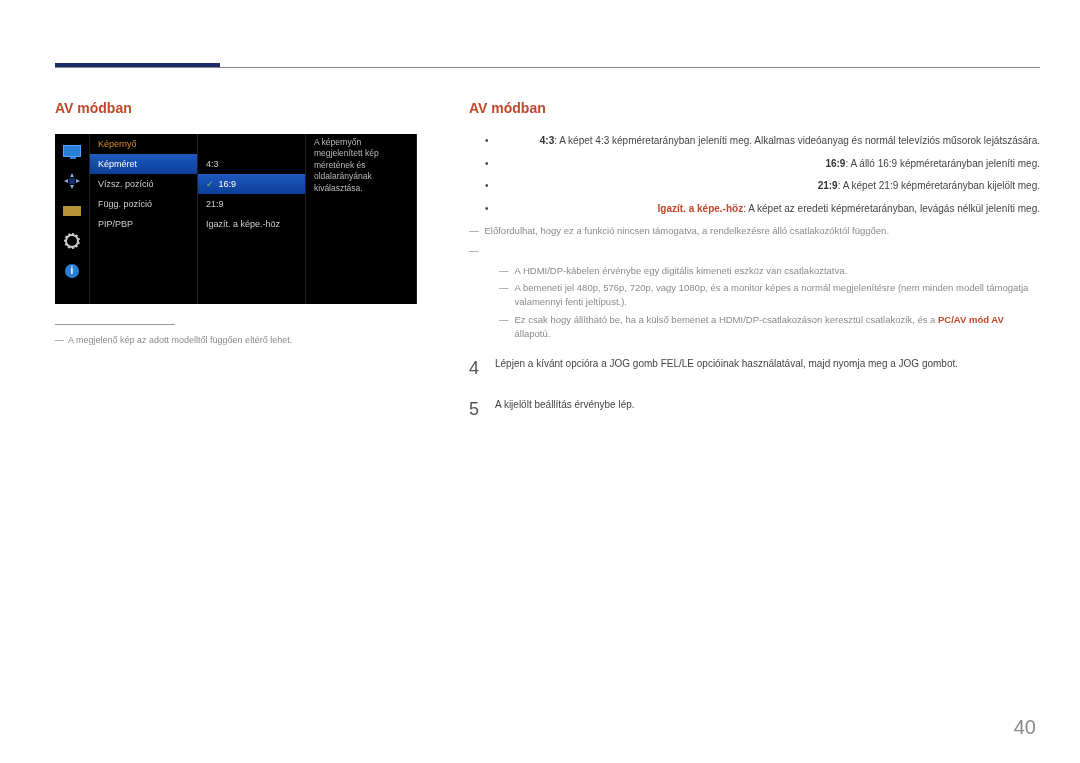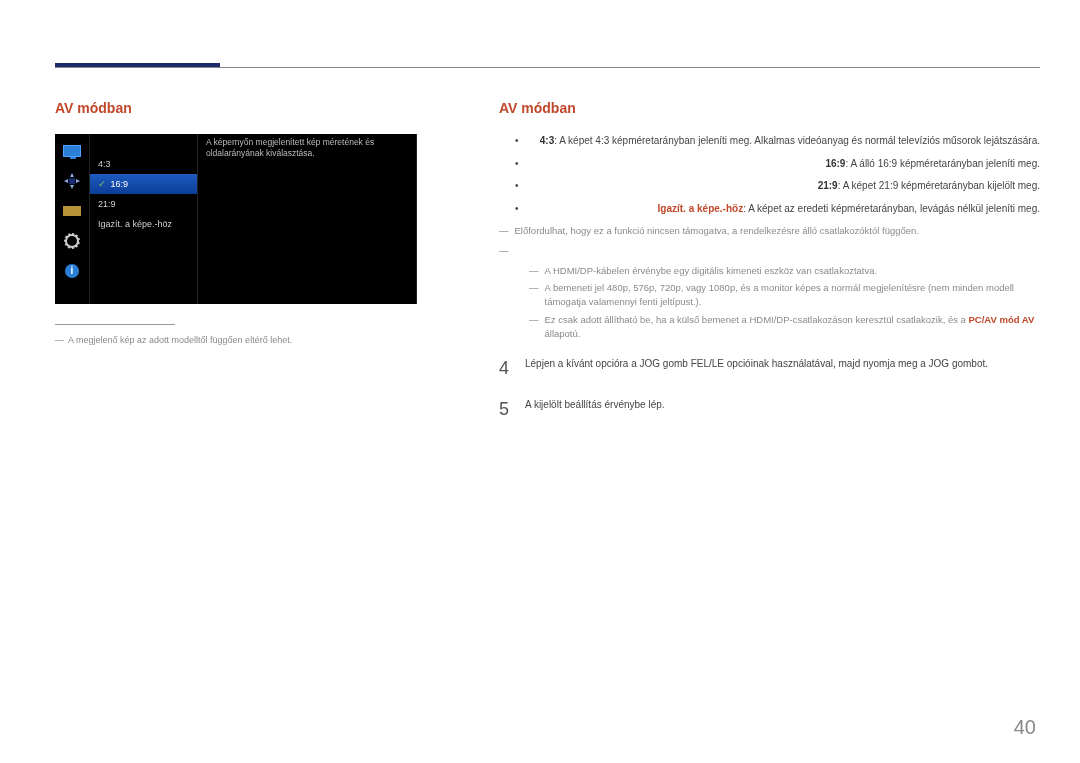--- a/index.html
+++ b/index.html
@@ -34,7 +34,7 @@
     left: 55px;
     right: 40px;
     display: flex;
-    gap: 44px;
+    gap: 14px;
   }
   .col-left { width: 400px; }
   .col-right { flex: 1; }

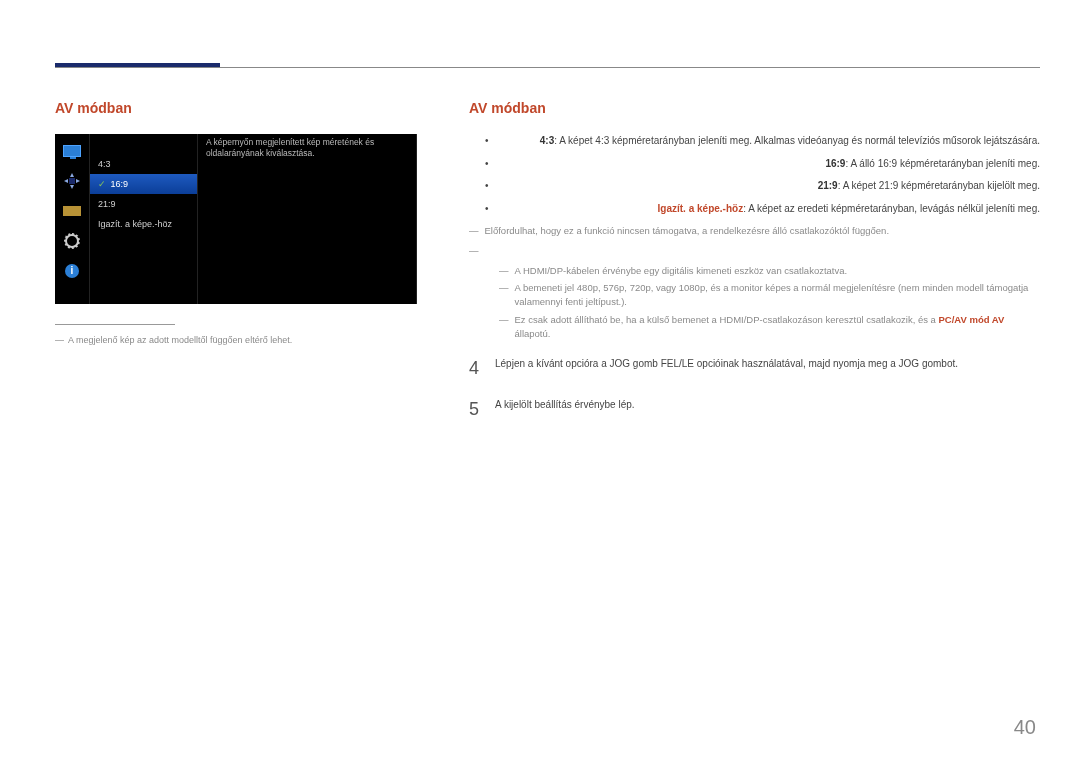--- a/index.html
+++ b/index.html
@@ -205,6 +205,13 @@
           </span>
       </div>
       <div class="osd-body">
+        <div class="osd-col menu">
+          <div class="osd-head">Képernyő</div>
+          <div class="osd-item selected">Képméret</div>
+          <div class="osd-item">Vízsz. pozíció</div>
+          <div class="osd-item">Függ. pozíció</div>
+          <div class="osd-item">PIP/PBP</div>
+        </div>
         <div class="osd-col opts">
           <div class="osd-head">&nbsp;</div>
           <div class="osd-opt">

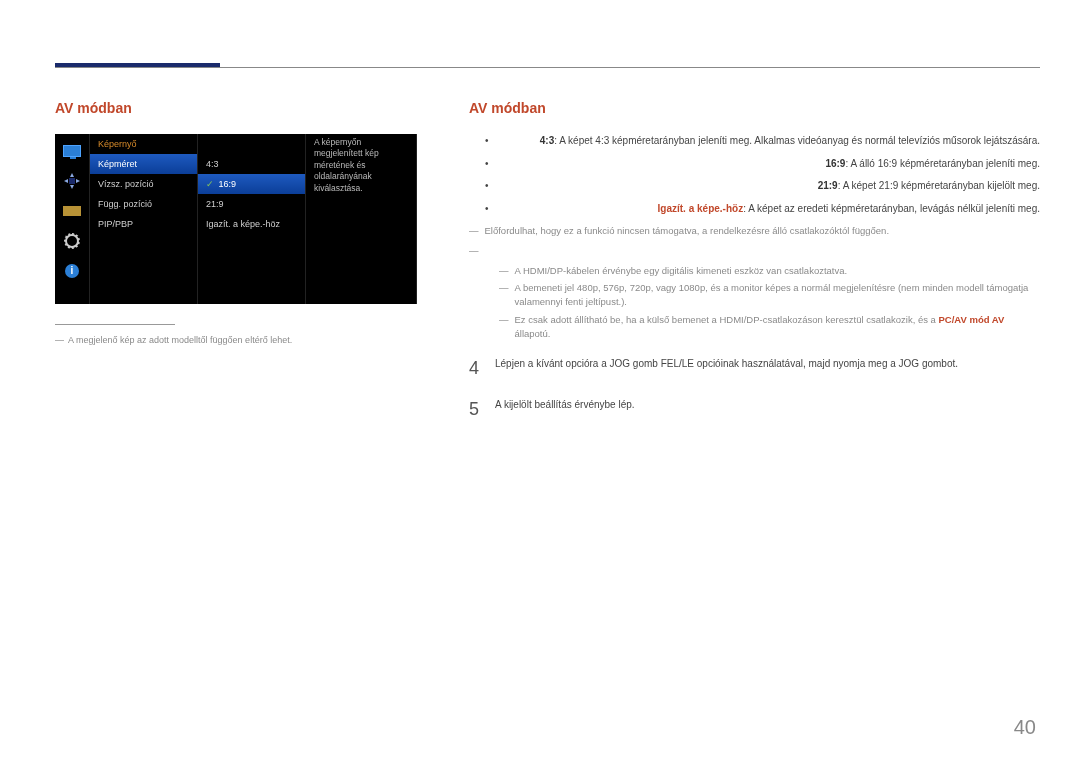--- a/index.html
+++ b/index.html
@@ -267,7 +267,7 @@
         </div>
       <div class="note">
           <span class="nd">―</span>
-          <span><span>Ez csak adott állítható be, ha a külső bemenet a HDMI/DP-csatlakozáson keresztül csatlakozik, és a </span><span class="accent-bold">PC/AV mód AV</span><span> állapotú.</span></span>
+          <span><span>Ez csak hogy állítható be, ha a külső bemenet a HDMI/DP-csatlakozáson keresztül csatlakozik, és a </span><span class="accent-bold">PC/AV mód AV</span><span> állapotú.</span></span>
         </div>
     </div>
 

